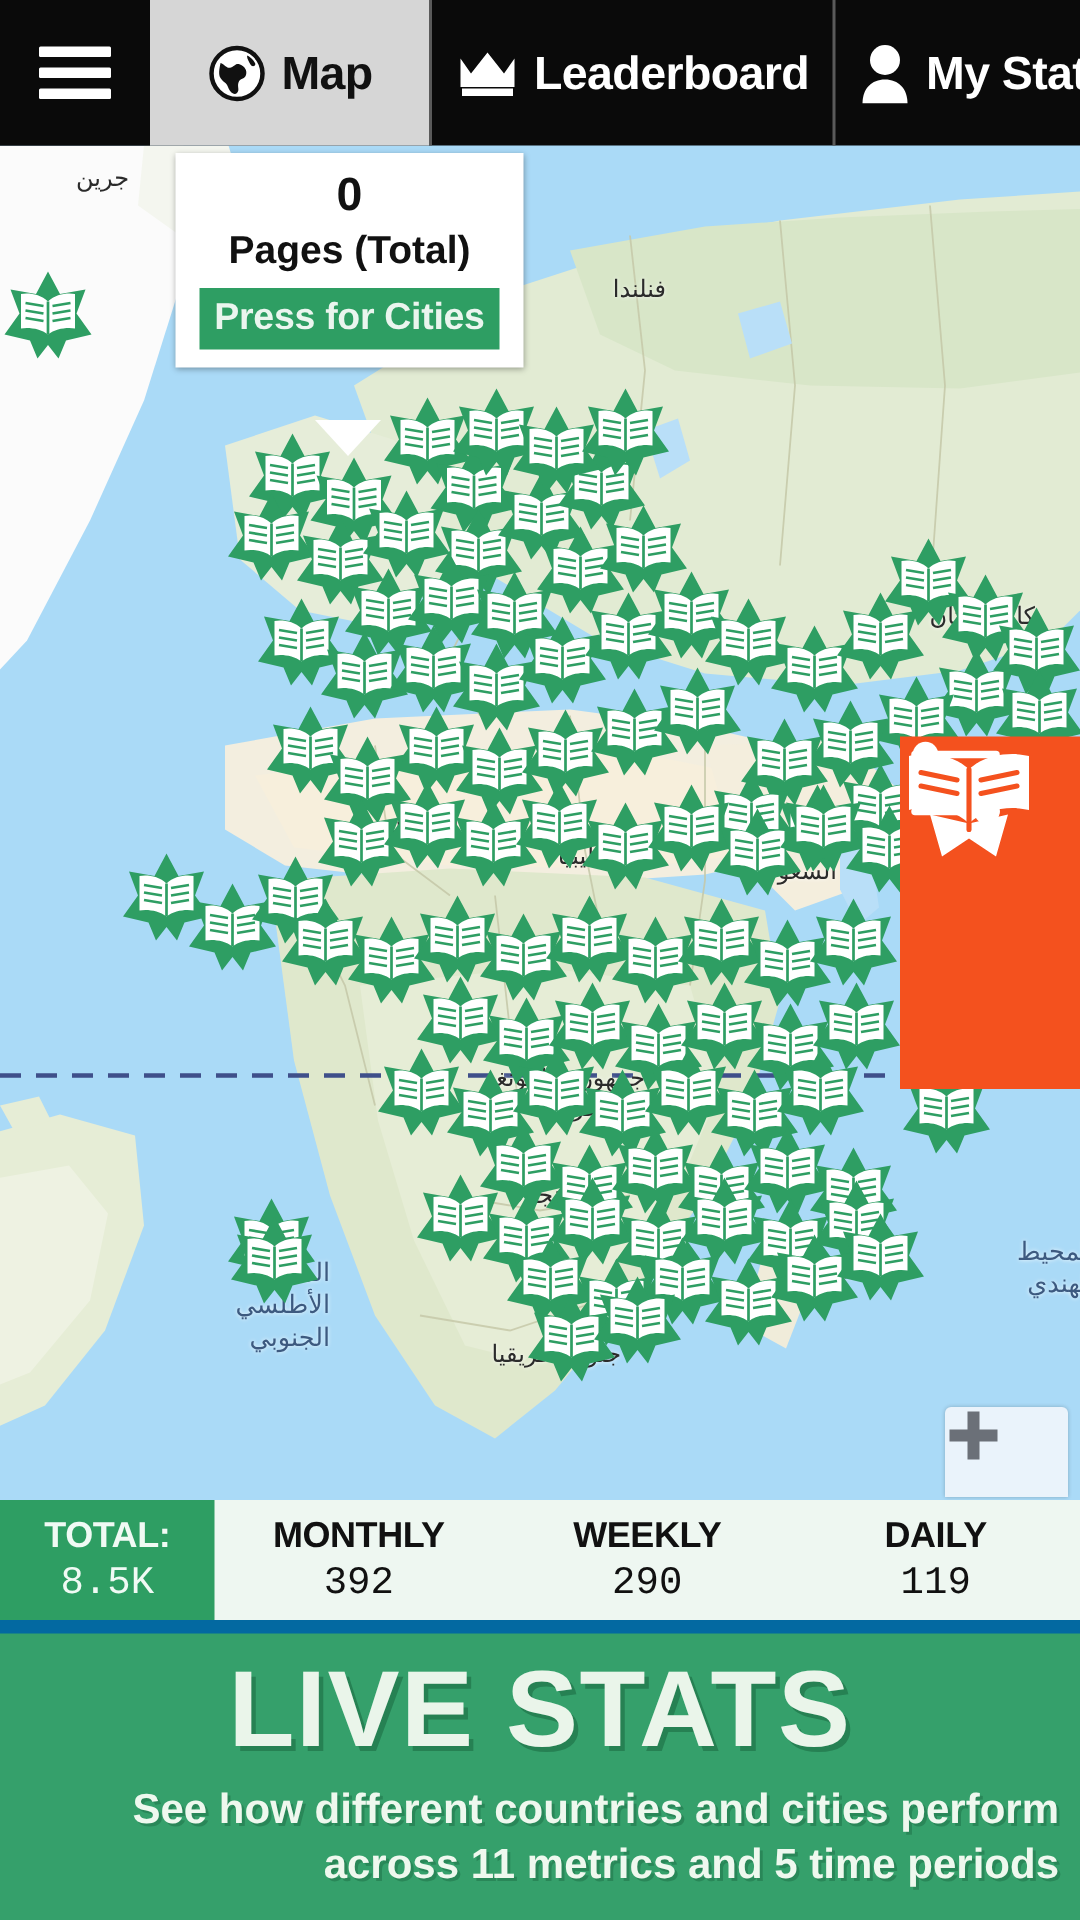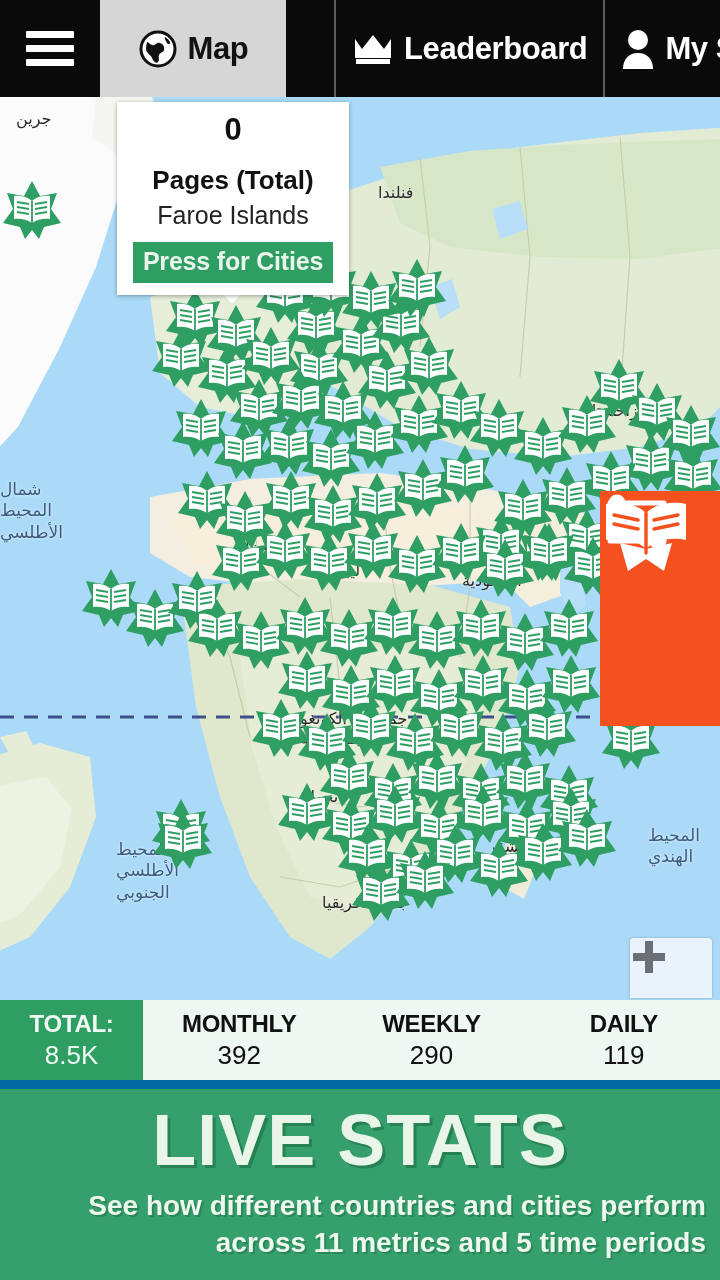--- a/index.html
+++ b/index.html
@@ -28,7 +28,7 @@
   .tab.active { background:#d6d6d6; color:#111; }
   .tab + .tab { border-left:2px solid #5a5a5a; }
   .tab-map { flex:0 0 186px; }
-  .tab-leader { flex:0 0 253px;margin-left:48px; }
+  .tab-leader { flex:0 0 253px; }
   .tab-stats { flex:1 1 auto; }
   .nav-icon { display:flex; align-items:center; justify-content:center; flex:0 0 auto; }
 

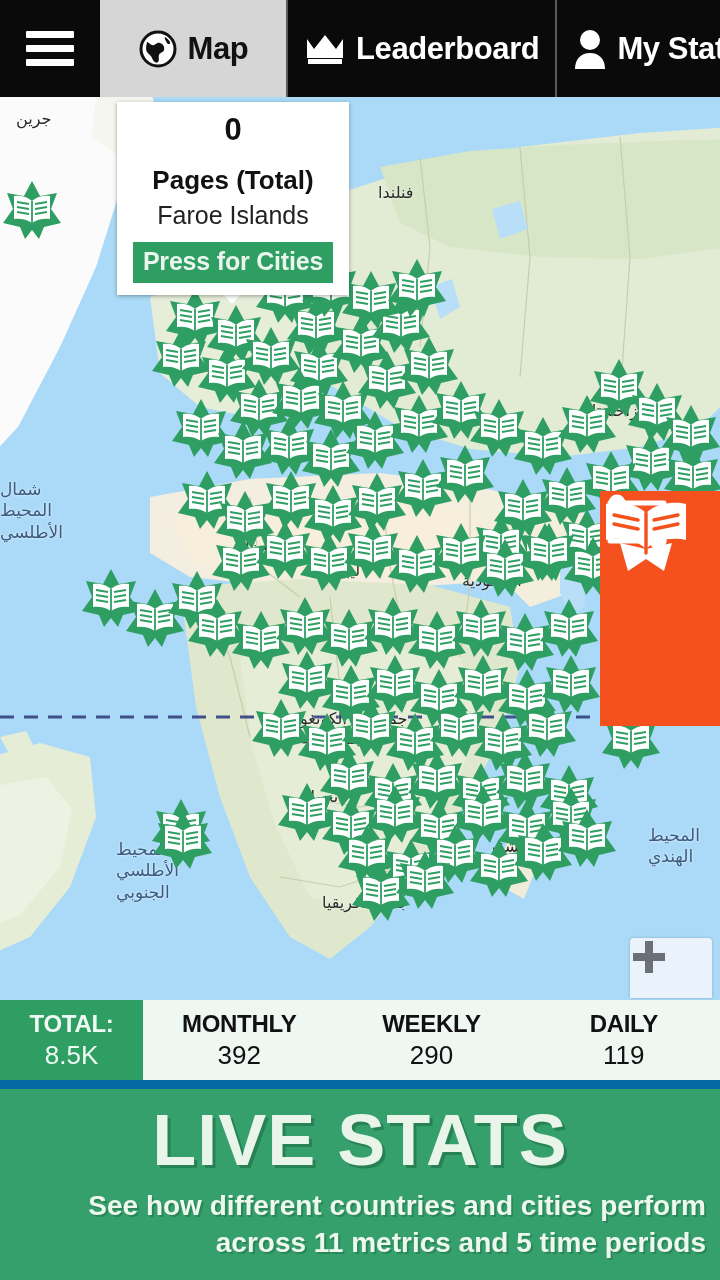--- a/index.html
+++ b/index.html
@@ -42,7 +42,7 @@
   .maplabel {
     position:absolute; color:#3d5a80; font-size:17px;
     font-family:"DejaVu Sans", sans-serif; direction:rtl;
-    text-align:left; line-height:1.25; pointer-events:none;
+    text-align:right; line-height:1.25; pointer-events:none;
     text-shadow:0 0 3px rgba(255,255,255,.85);
   }
   .maplabel.dark { color:#2b2b2b; font-size:16px; }

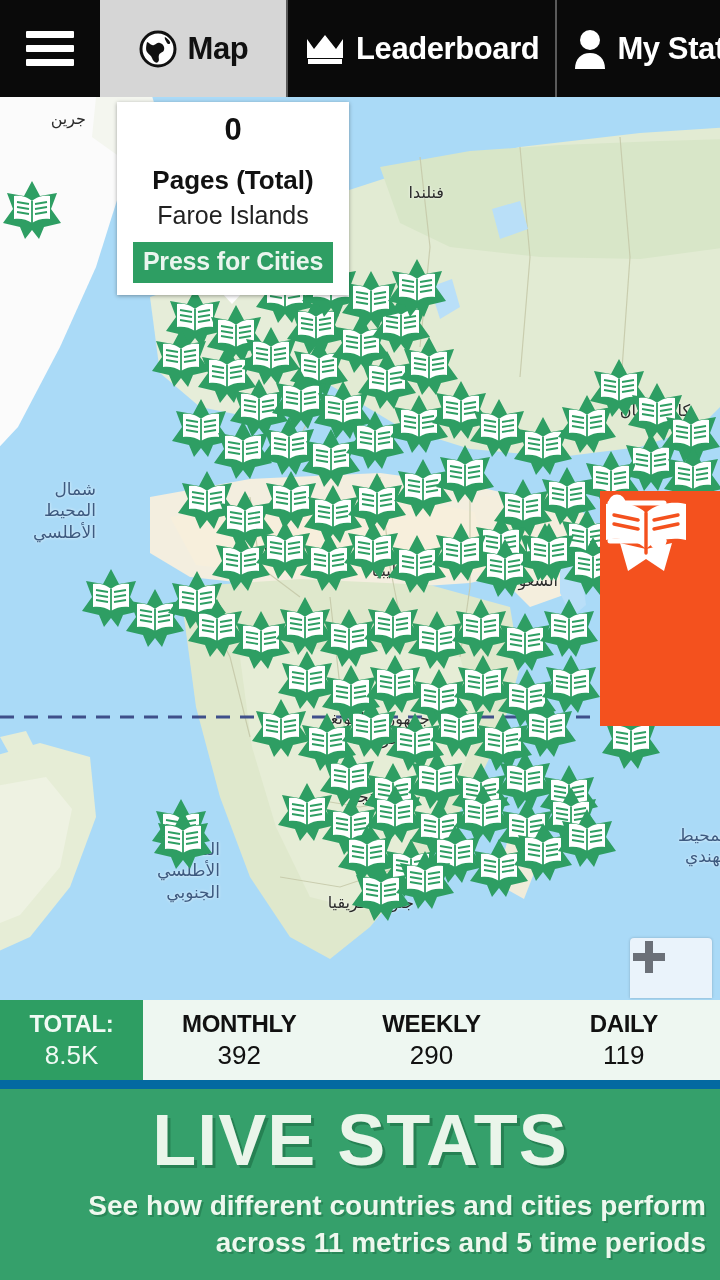--- a/index.html
+++ b/index.html
@@ -54,7 +54,7 @@
     box-shadow:0 1px 4px rgba(0,0,0,.35); z-index:40;
   }
   .callout .c-value { font-size:31px; font-weight:bold; color:#111; line-height:1.15; }
-  .callout .c-metric { font-size:26px; font-weight:bold; color:#111; line-height:1.3; margin-top:16px; }
+  .callout .c-metric { font-size:26px; font-weight:bold; color:#111; line-height:1.3; margin-top:2px; }
   .callout .c-place { font-size:25px; color:#222; line-height:1.35; margin-top:2px; }
   .callout .c-btn {
     margin:9px 8px 0; background:#2e9e63; color:#eaf5ee;

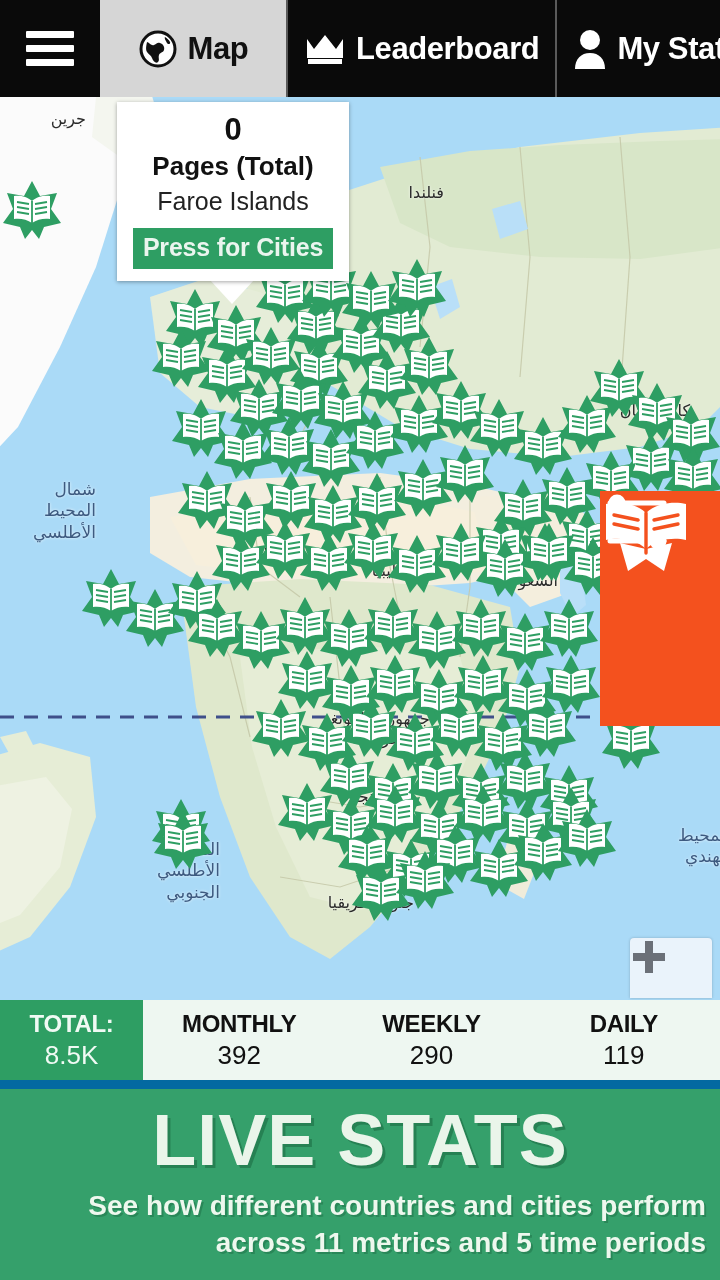--- a/index.html
+++ b/index.html
@@ -405,7 +405,6 @@
     <div class="callout">
       <div class="c-value">0</div>
       <div class="c-metric">Pages (Total)</div>
-      <div class="c-place">Faroe Islands</div>
       <div class="c-btn">Press for Cities</div>
     </div>
   </div>

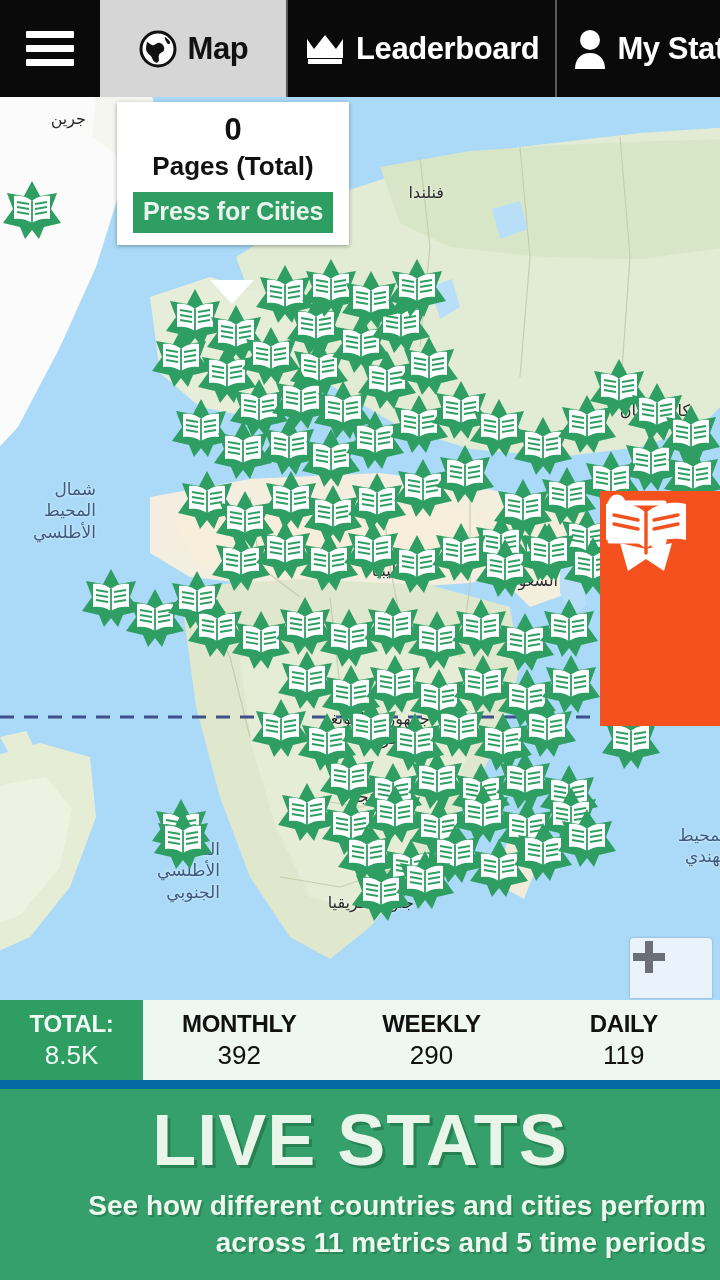--- a/index.html
+++ b/index.html
@@ -219,7 +219,6 @@
     <div class="maplabel dark" style="left:16px;  top:12px;  width:70px;">جرين</div>
     <div class="maplabel dark" style="left:378px; top:86px;  width:66px;">فنلندا</div>
     <div class="maplabel dark" style="left:580px; top:304px; width:110px;">كازاخستان</div>
-    <div class="maplabel" style="left:0px;   top:382px; width:96px;">شمال المحيط الأطلسي</div>
     <div class="maplabel dark" style="left:232px; top:440px; width:74px;">الجزائر</div>
     <div class="maplabel dark" style="left:336px; top:464px; width:60px;">ليبيا</div>
     <div class="maplabel dark" style="left:462px; top:474px; width:96px;">السعودية</div>

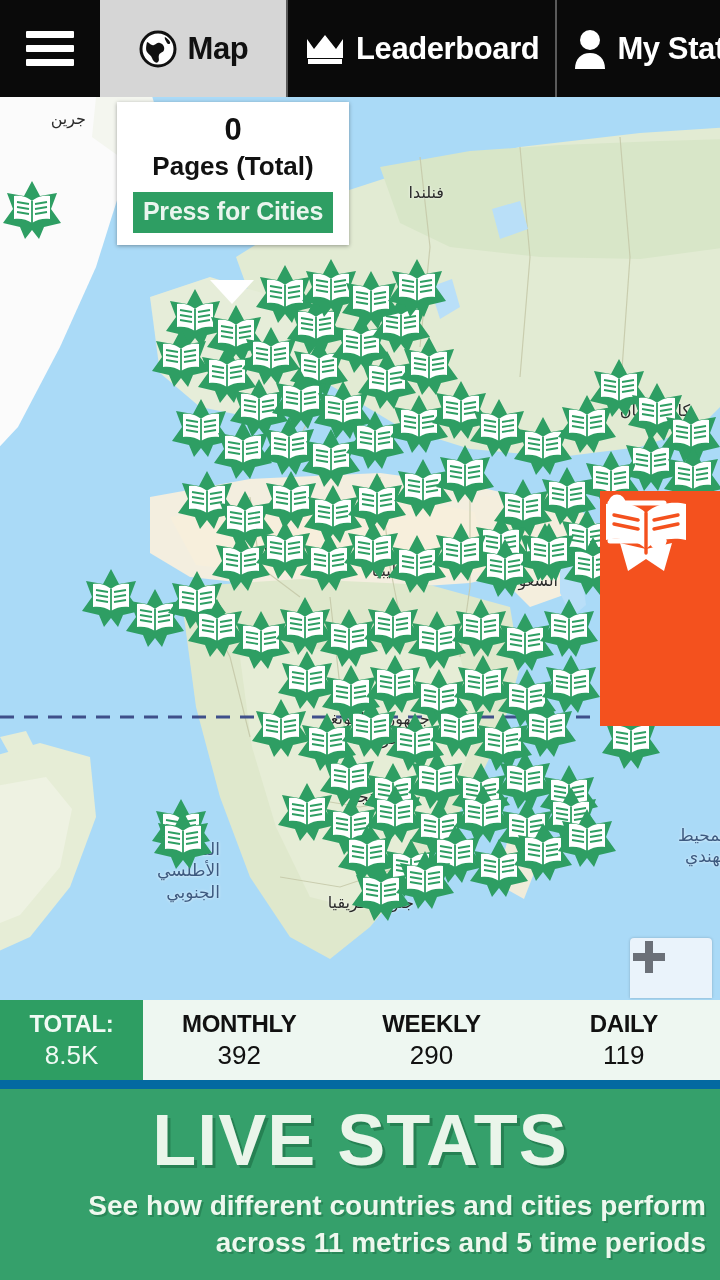--- a/index.html
+++ b/index.html
@@ -94,7 +94,7 @@
   }
   .statcell.total { flex:0 0 143px; background:#2e9e63; }
   .stat-label { font-size:24px; font-weight:bold; color:#111; letter-spacing:-0.3px; }
-  .stat-value { font-size:26px; color:#111; }
+  .stat-value { font-size:26px; color:#111;font-family:Liberation Mono, monospace; }
   .statcell.total .stat-label, .statcell.total .stat-value { color:#f0faf4; }
 
   

